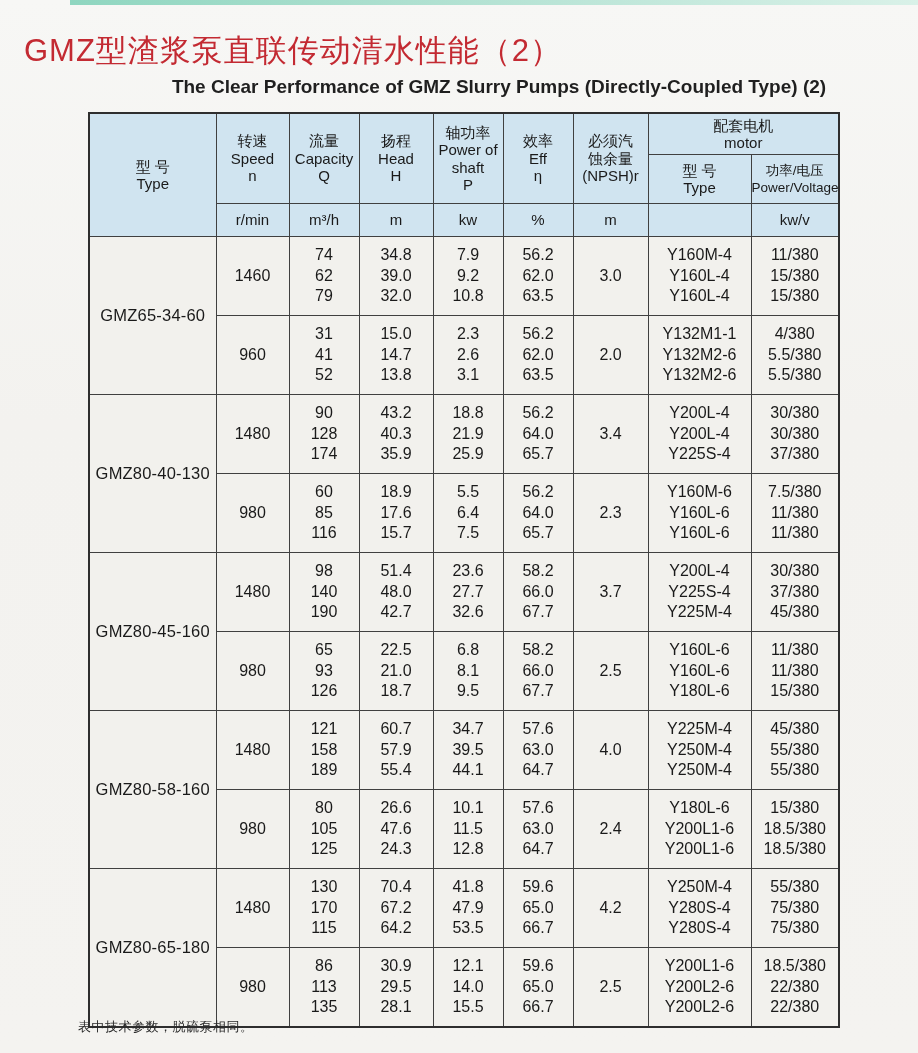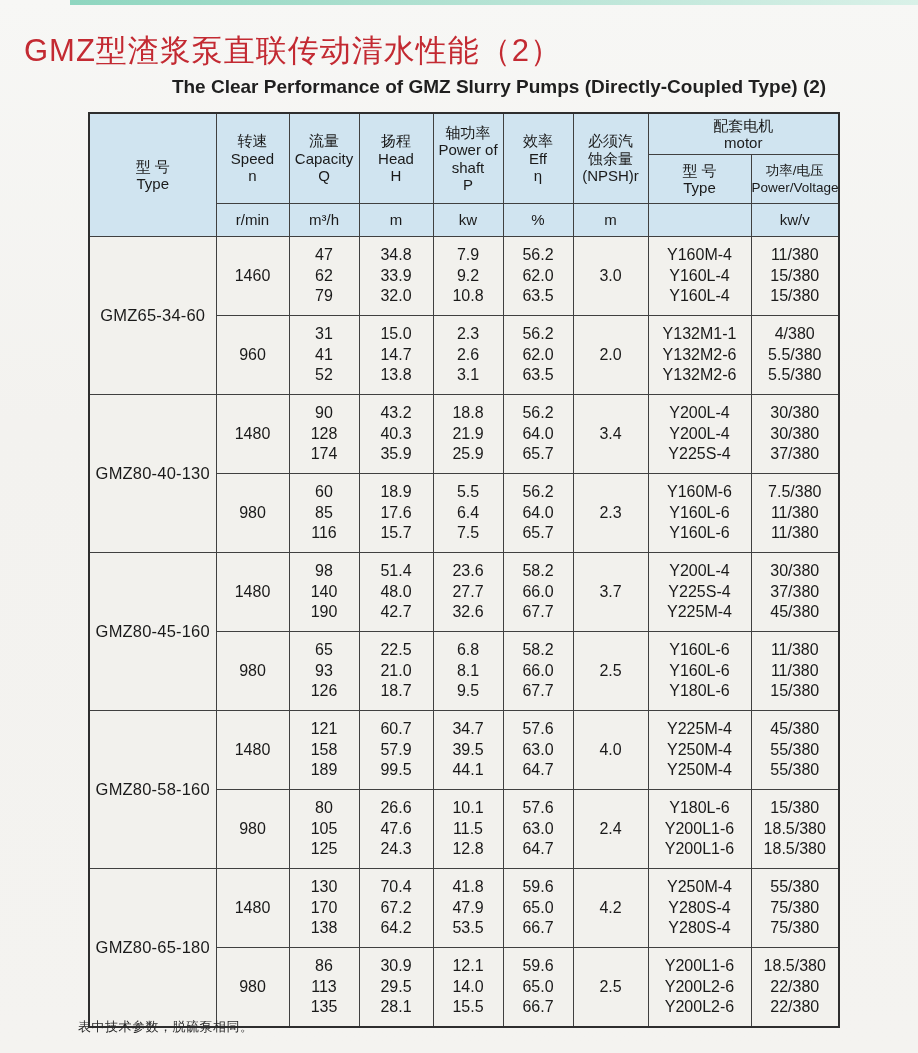--- a/index.html
+++ b/index.html
@@ -150,7 +150,7 @@
             <td rowspan="2" class="model-cell">GMZ65-34-60</td>
             <td>1460</td>
             <td>
-              <div class="stack-line">47</div>
+              <div class="stack-line">74</div>
               <div class="stack-line">62</div>
               <div class="stack-line">79</div>
             </td>

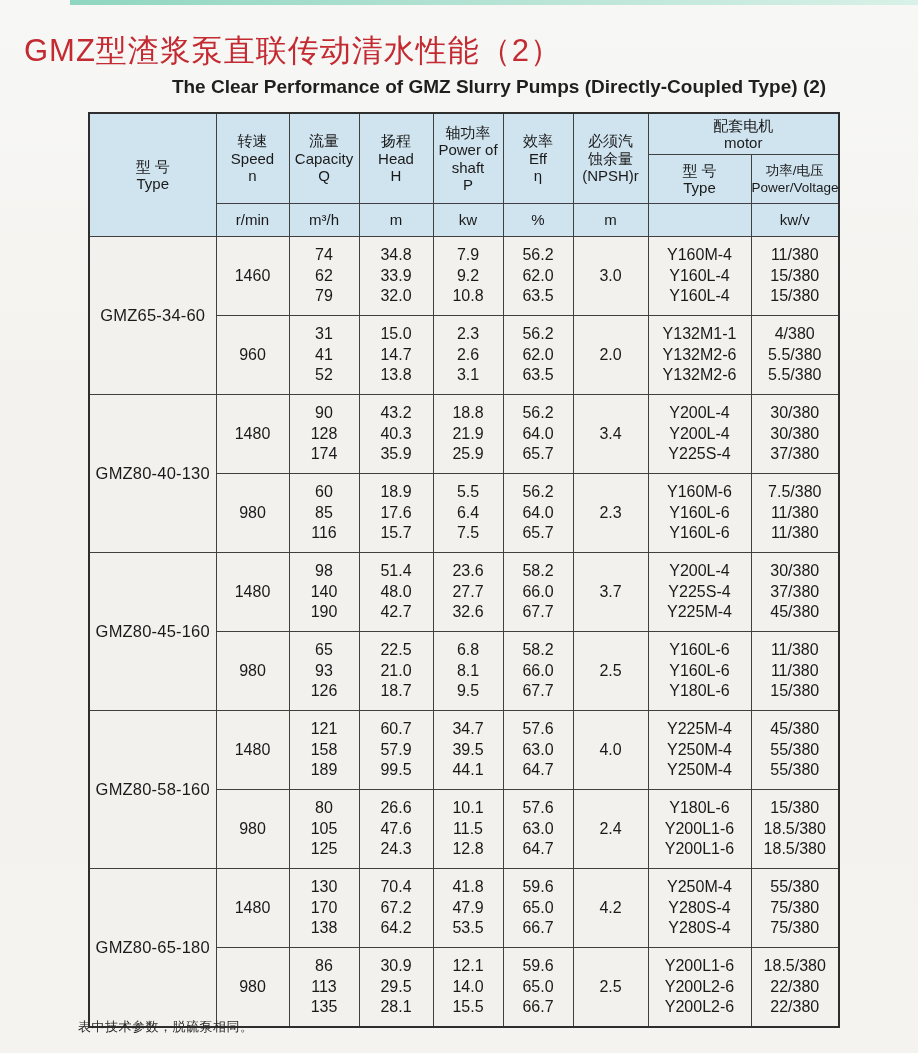--- a/index.html
+++ b/index.html
@@ -156,7 +156,7 @@
             </td>
             <td>
               <div class="stack-line">34.8</div>
-              <div class="stack-line">33.9</div>
+              <div class="stack-line">39.0</div>
               <div class="stack-line">32.0</div>
             </td>
             <td>

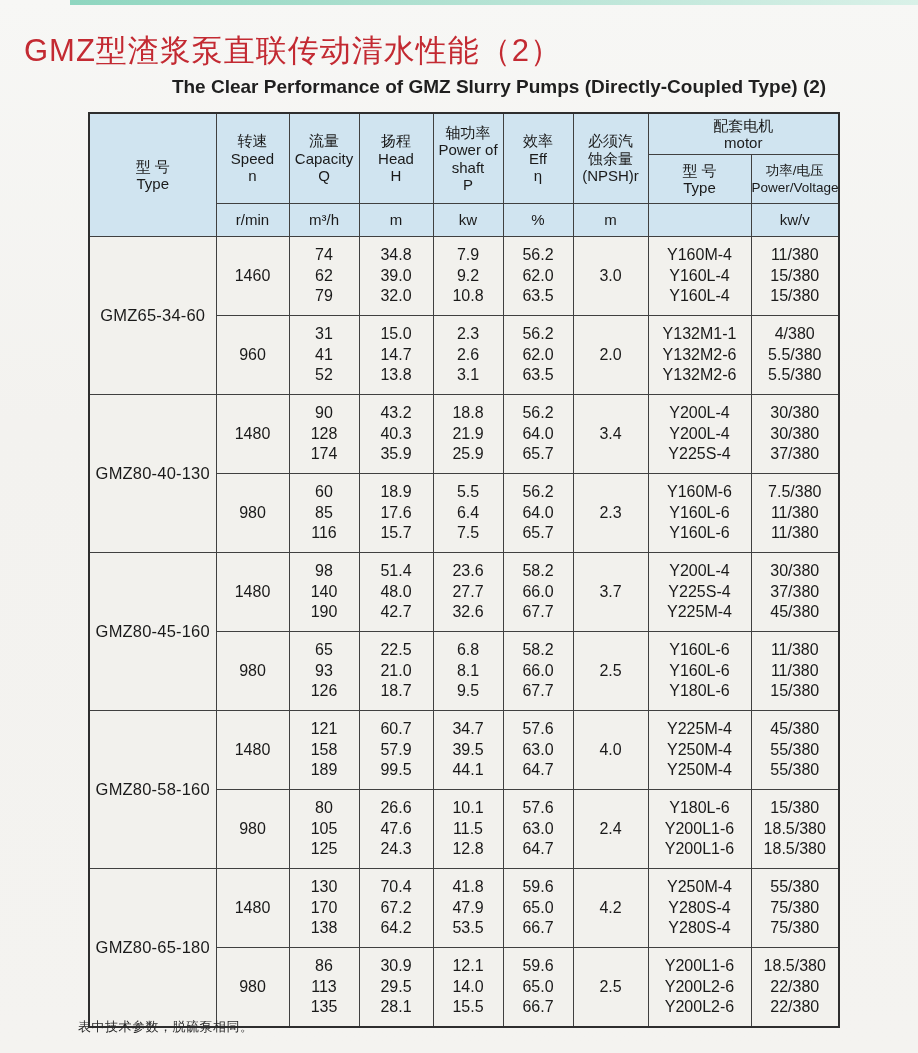--- a/index.html
+++ b/index.html
@@ -364,7 +364,7 @@
             <td>
               <div class="stack-line">60.7</div>
               <div class="stack-line">57.9</div>
-              <div class="stack-line">99.5</div>
+              <div class="stack-line">55.4</div>
             </td>
             <td>
               <div class="stack-line">34.7</div>

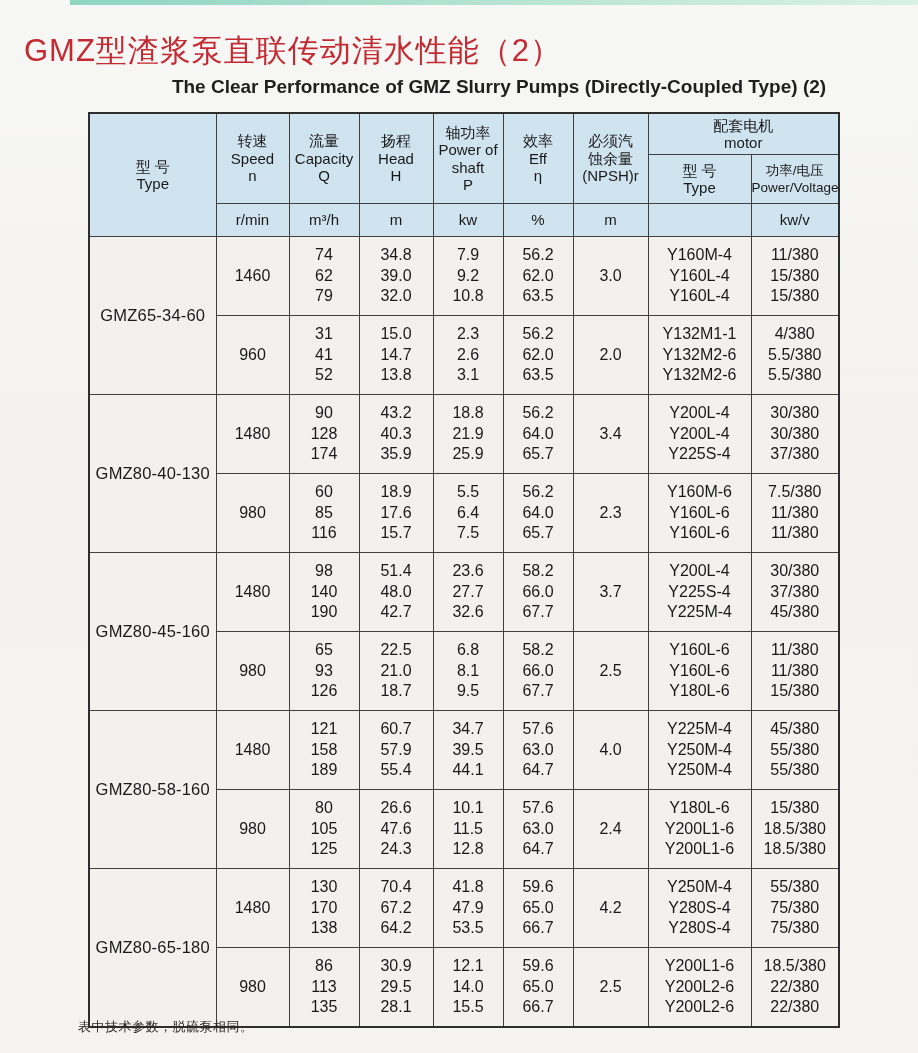--- a/index.html
+++ b/index.html
@@ -428,7 +428,7 @@
             <td>
               <div class="stack-line">130</div>
               <div class="stack-line">170</div>
-              <div class="stack-line">138</div>
+              <div class="stack-line">115</div>
             </td>
             <td>
               <div class="stack-line">70.4</div>

